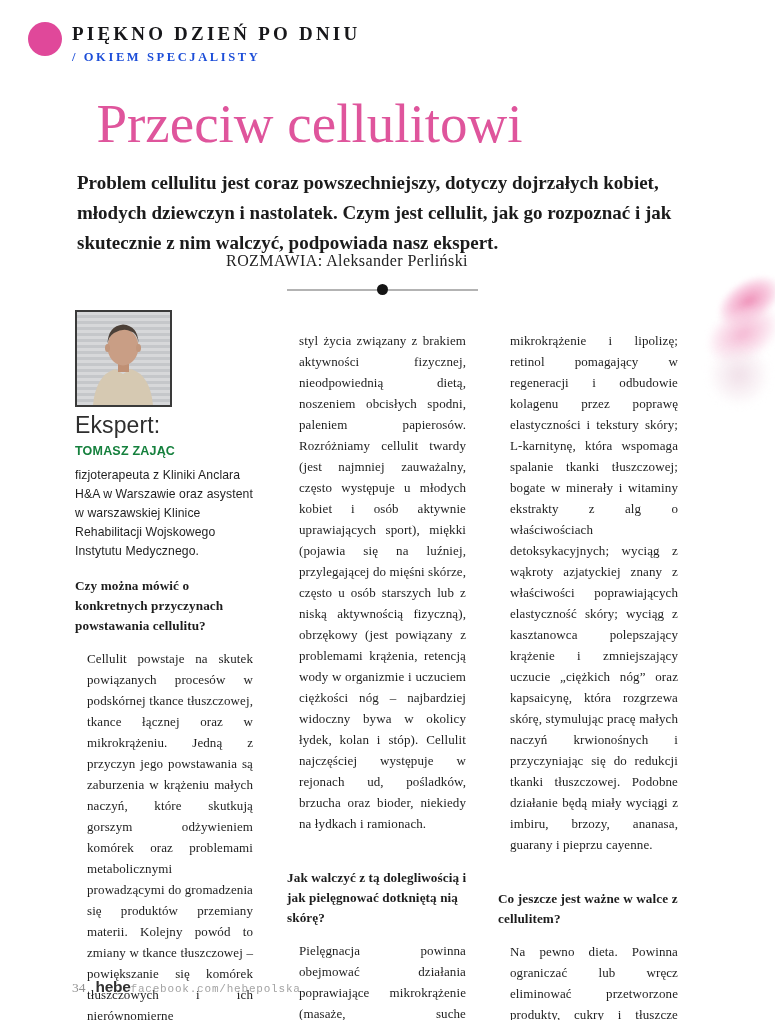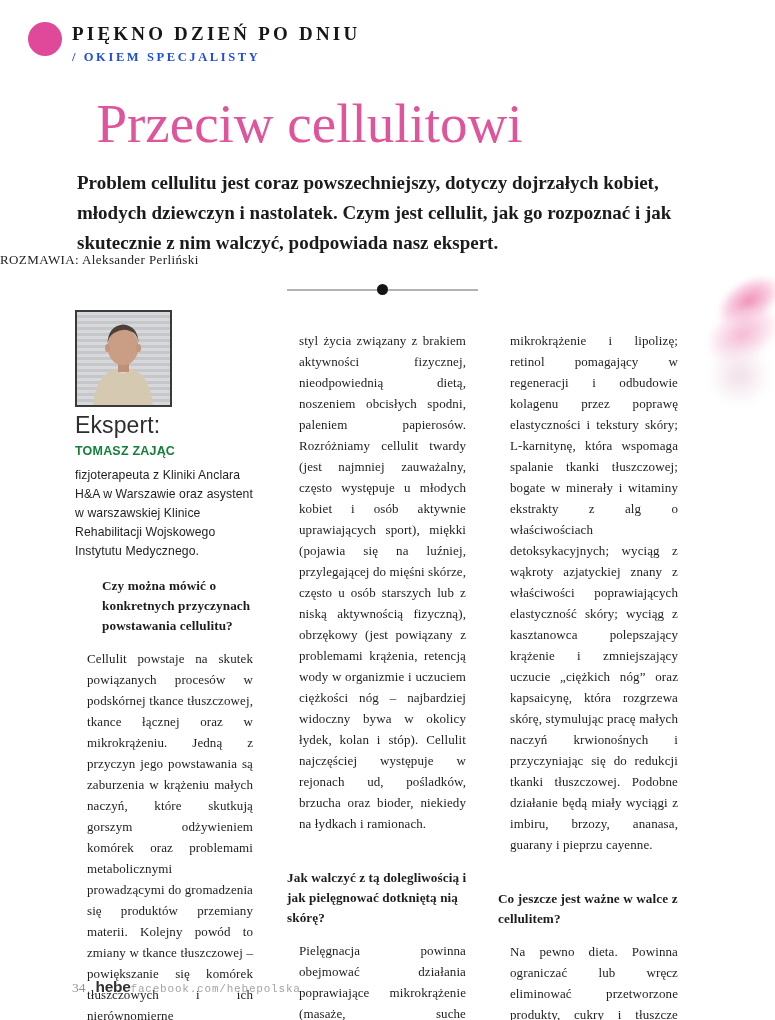--- a/index.html
+++ b/index.html
@@ -41,7 +41,8 @@
   }
   .byline{
     position:absolute;left:0;top:252px;width:694px;
-    font-size:13px;letter-spacing:0.4px;color:#222;
+    text-align:center;
+    font-size:16px;letter-spacing:0.4px;color:#222;
   }
   
   .divider-line{

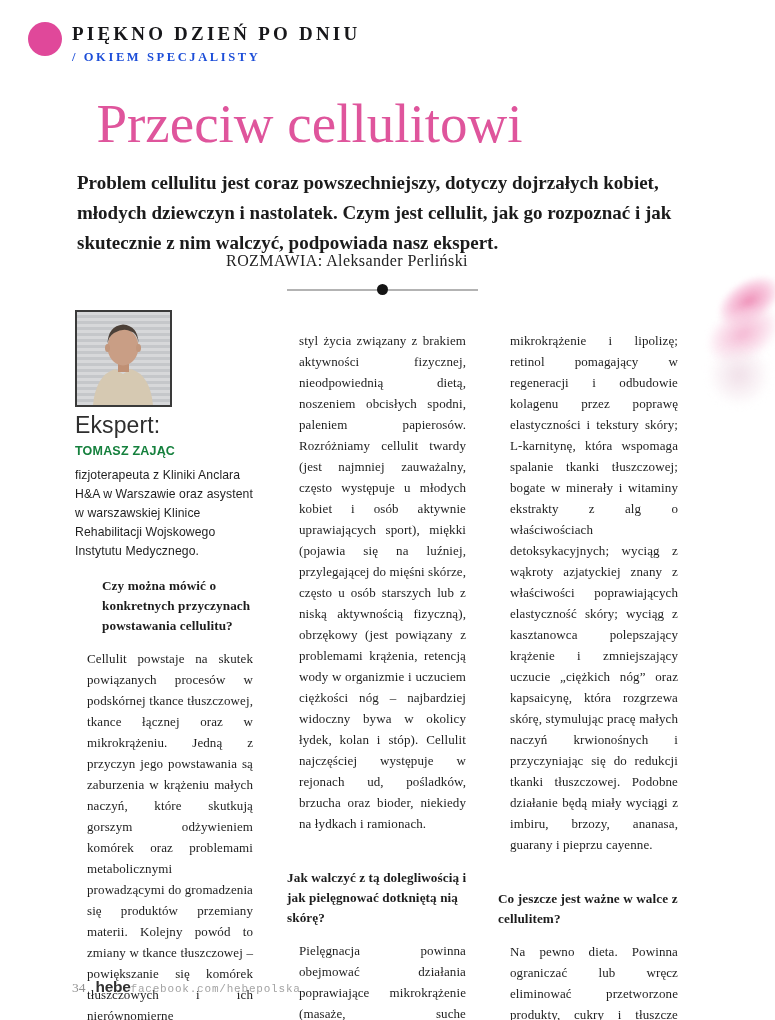--- a/index.html
+++ b/index.html
@@ -83,7 +83,7 @@
     font-weight:700;font-size:13.2px;line-height:20px;
     text-align:left;margin:34px 0 7px 0;
   }
-  .col-left .q{margin-top:15px;margin-left:27px;}
+  .col-left .q{margin-top:15px;}
   .a{margin:12px;}
   
   .photo{

